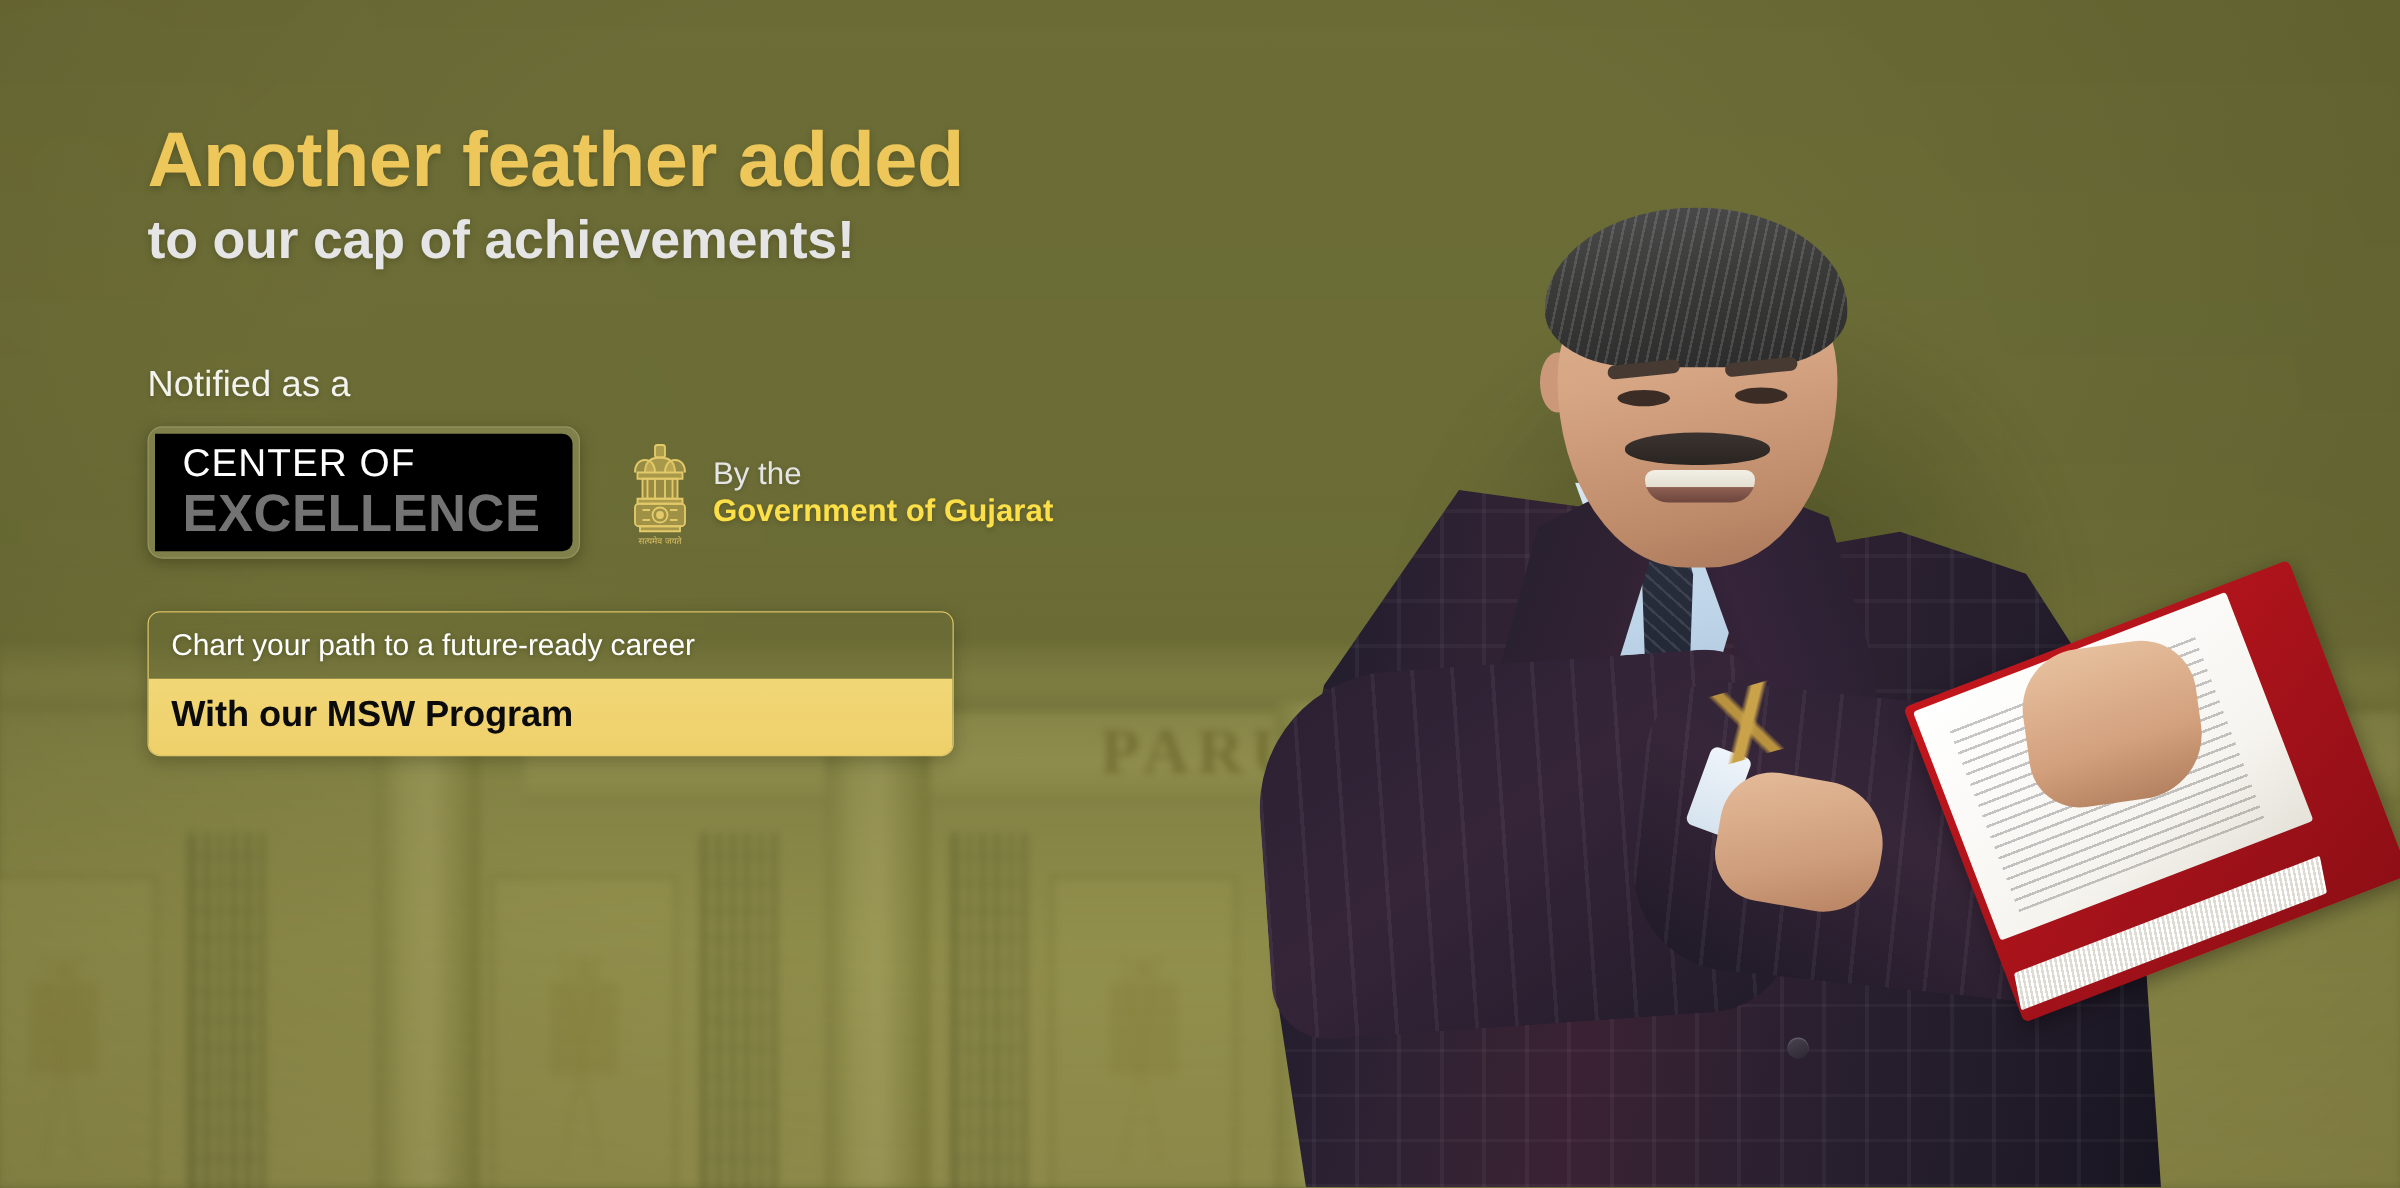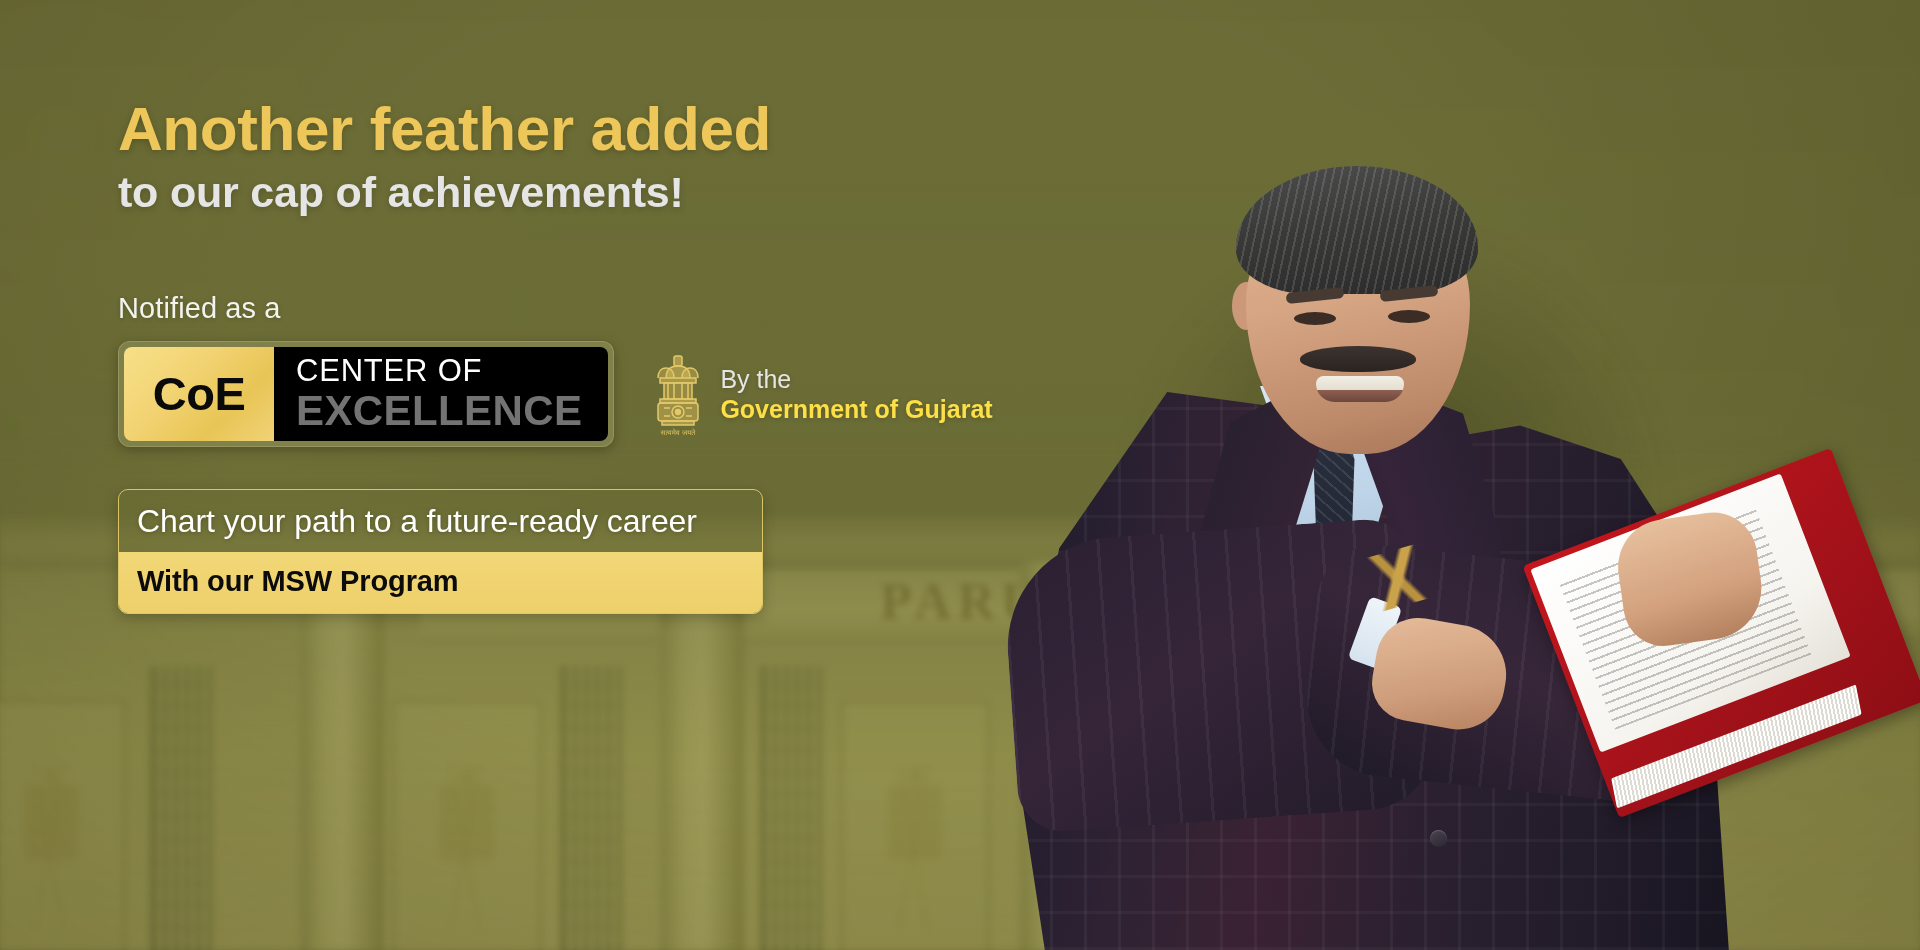--- a/index.html
+++ b/index.html
@@ -372,9 +372,6 @@
     <div class="badge-row">
 
       <div class="coe-badge">
-        <div class="coe-left">
-          <span>CoE</span>
-        </div>
         <div class="coe-right">
           <div class="coe-l1">CENTER OF</div>
           <div class="coe-l2">EXCELLENCE</div>

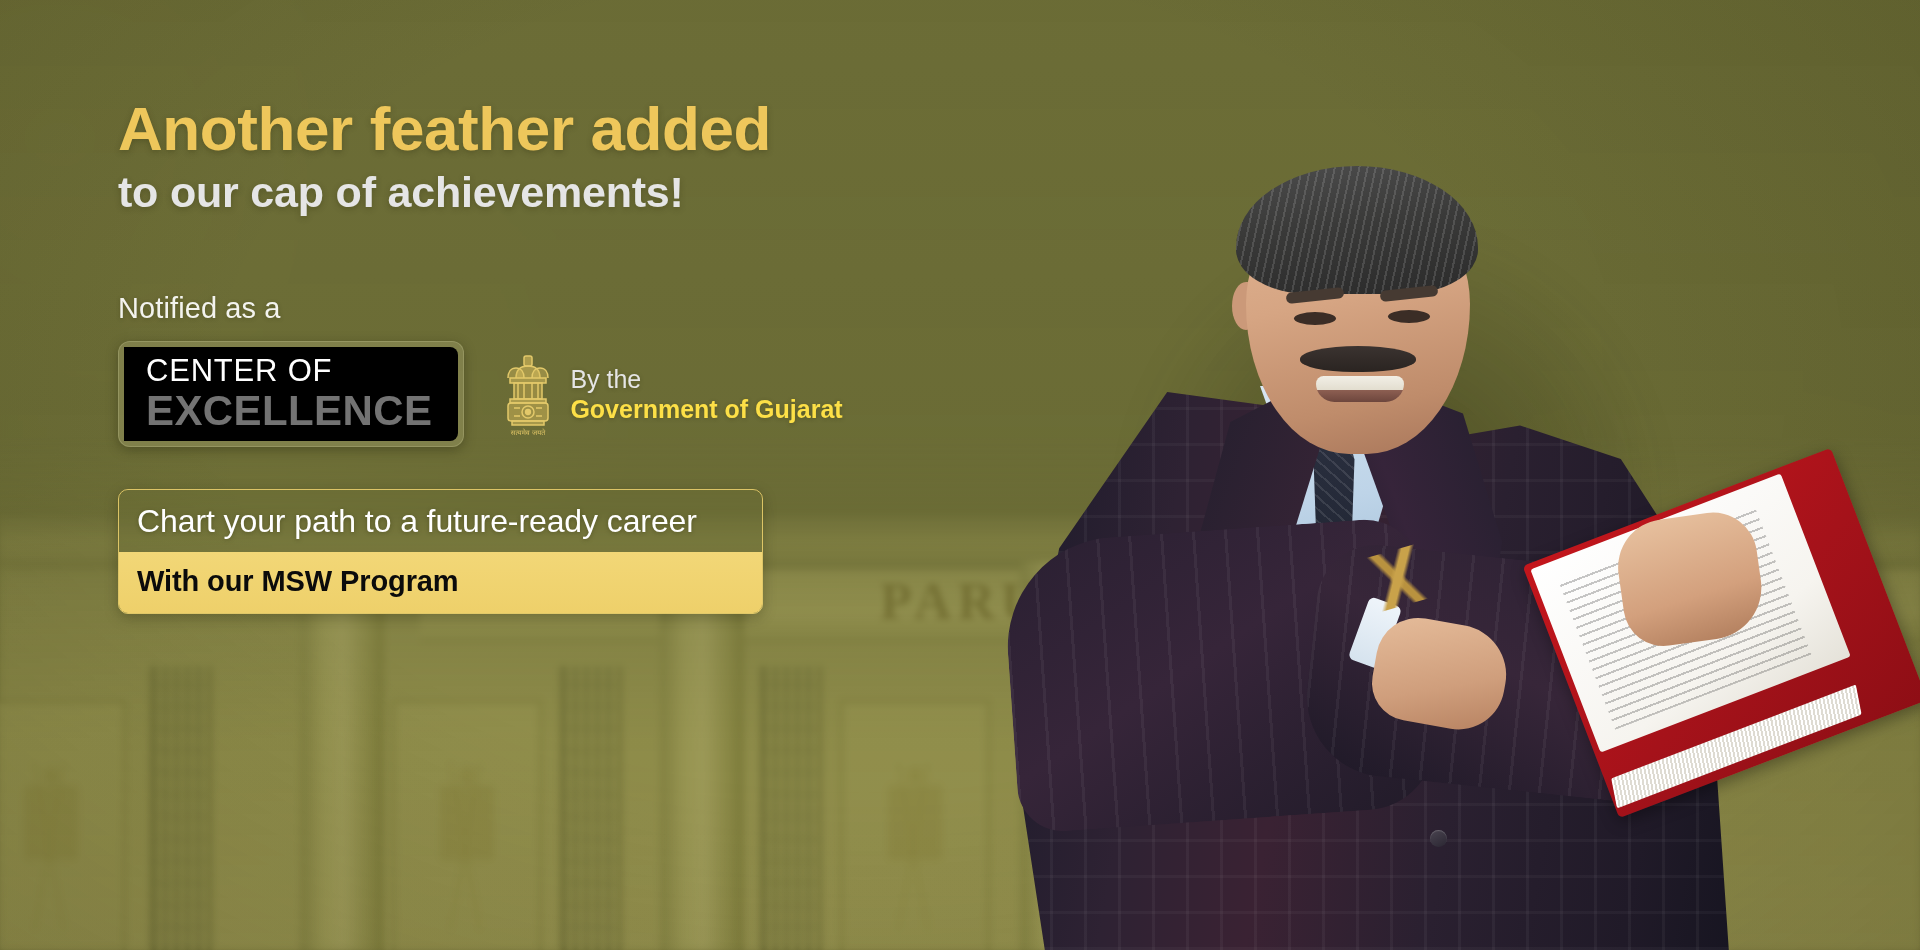--- a/index.html
+++ b/index.html
@@ -276,7 +276,7 @@
   .cta-top{
     padding:13px 18px 12px;
     background:rgba(106,108,54,.30);
-    font-size:32px; font-weight:400; color:#ffffff; letter-spacing:-.1px;
+    font-size:24px; font-weight:400; color:#ffffff; letter-spacing:-.1px;
     text-shadow:0 1px 4px rgba(40,40,10,.35);
   }
   .cta-bot{

